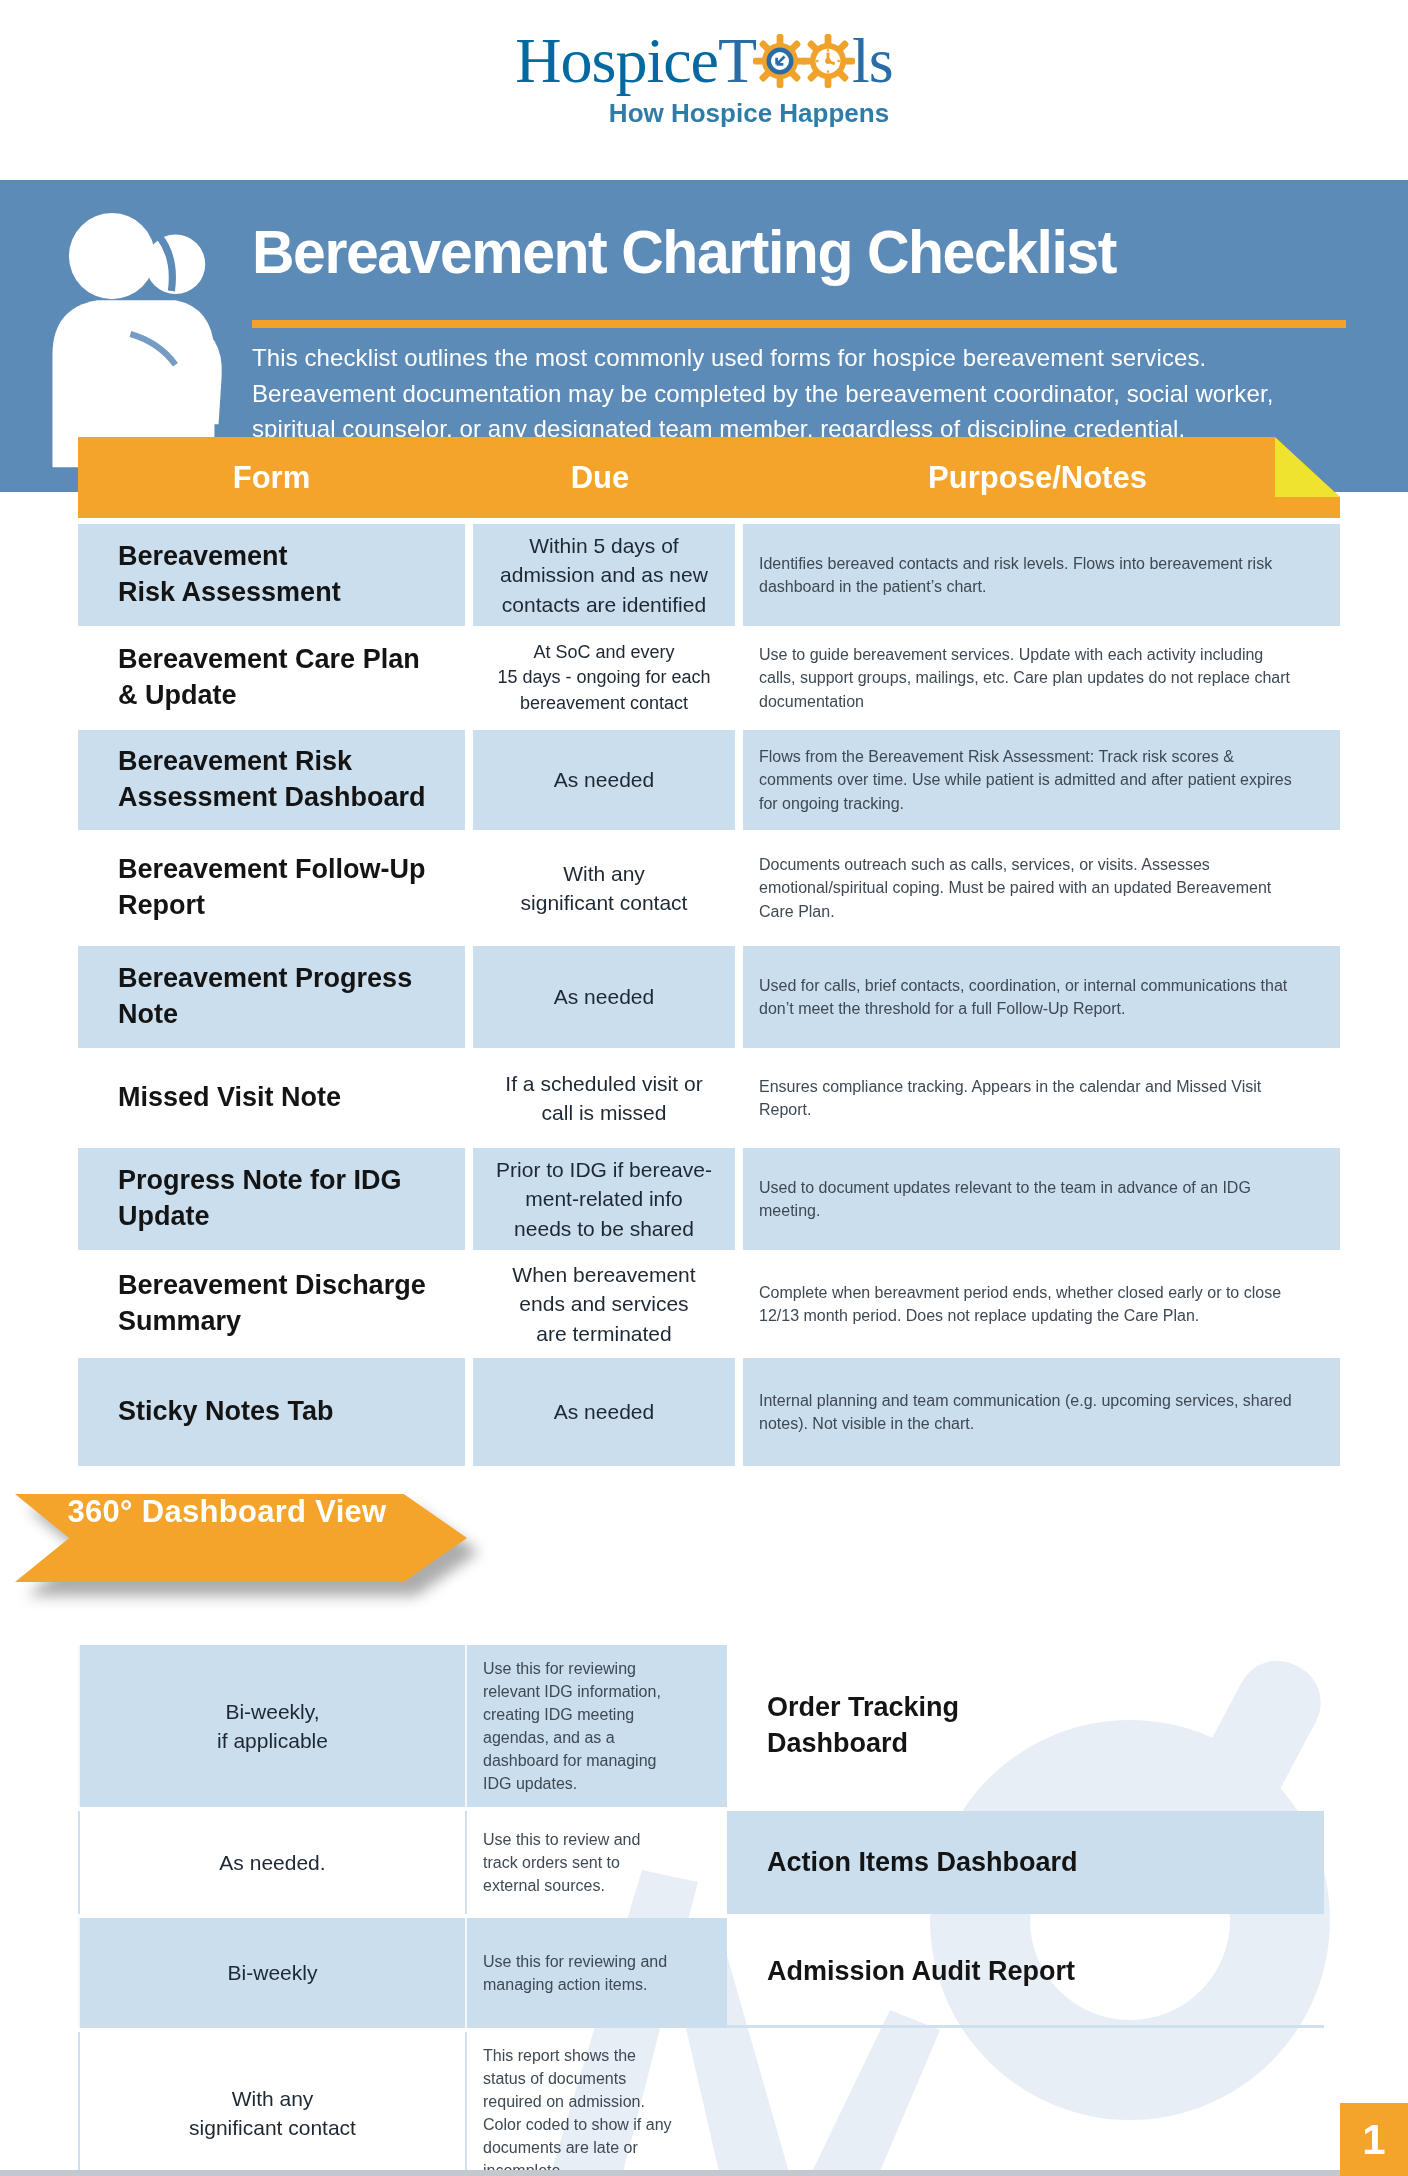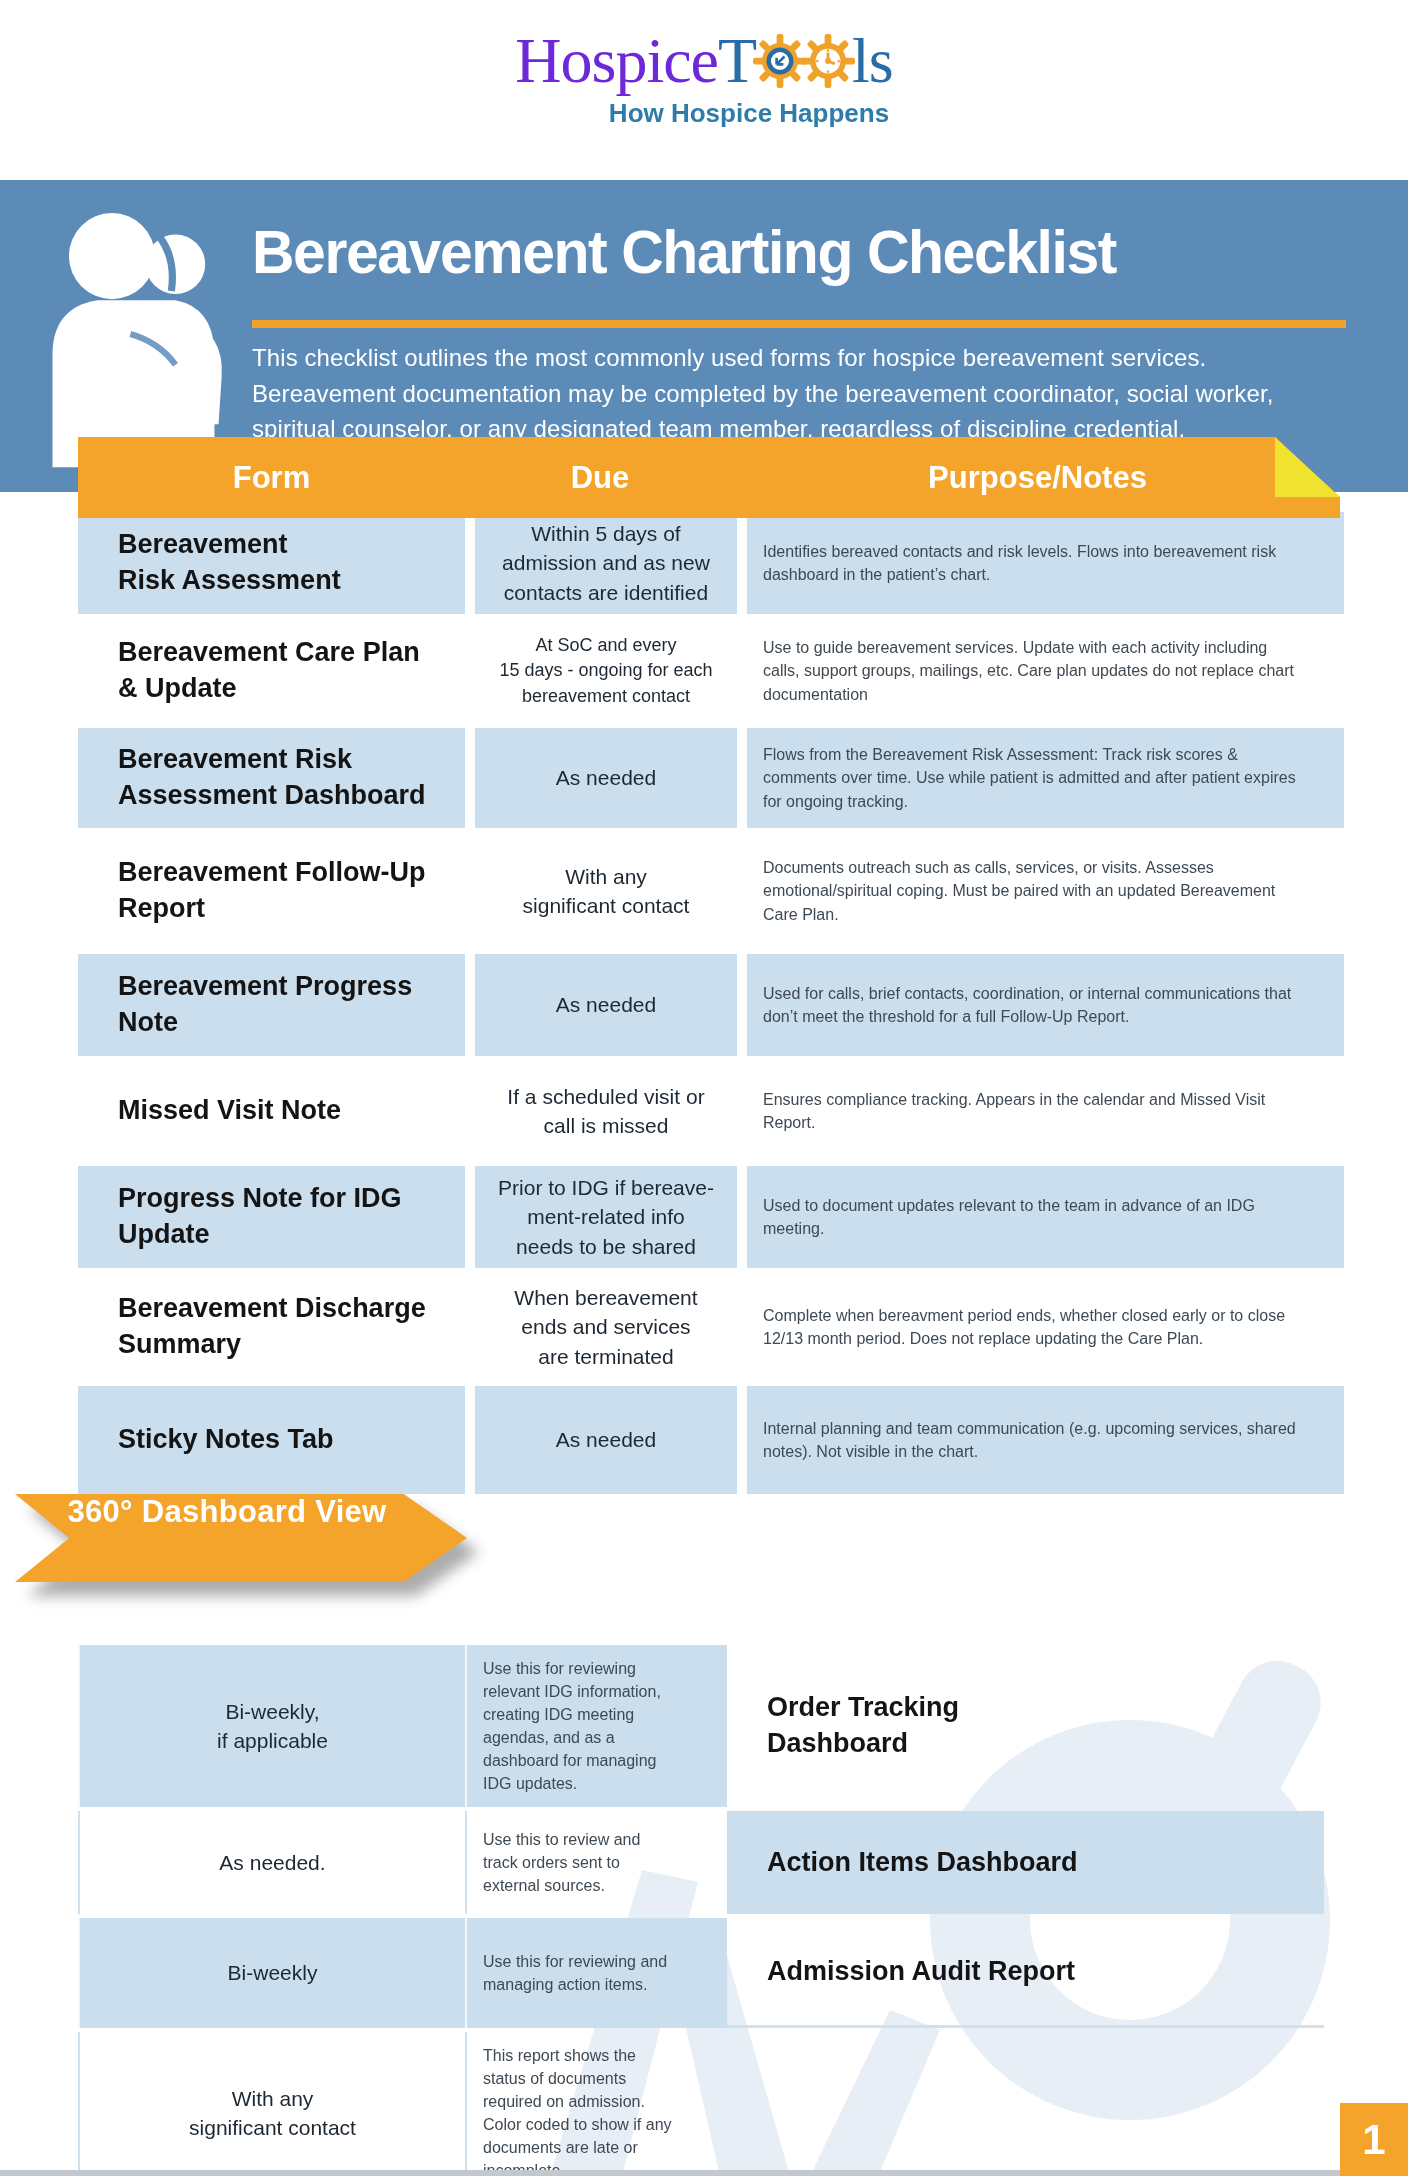--- a/index.html
+++ b/index.html
@@ -12,7 +12,7 @@
   
   .logo { position:absolute; top:24px; left:0; width:100%; text-align:center; z-index:2; }
   .logo-row { display:inline-flex; align-items:center; }
-  .logo-hospice { font-family:"Liberation Serif", serif; font-size:64px; color:#6d28d9; letter-spacing:-1px; }
+  .logo-hospice { font-family:"Liberation Serif", serif; font-size:64px; color:#0369a1; letter-spacing:-1px; }
   .logo-t, .logo-ls { font-family:"Liberation Serif", serif; font-size:64px; color:#2A6DA6; letter-spacing:-1px; }
   .gear { width:54px; height:54px; margin:0 -3px; }
   .tagline { font-size:26px; font-weight:bold; color:#2E7CA9; margin-top:0px; padding-left:90px; }

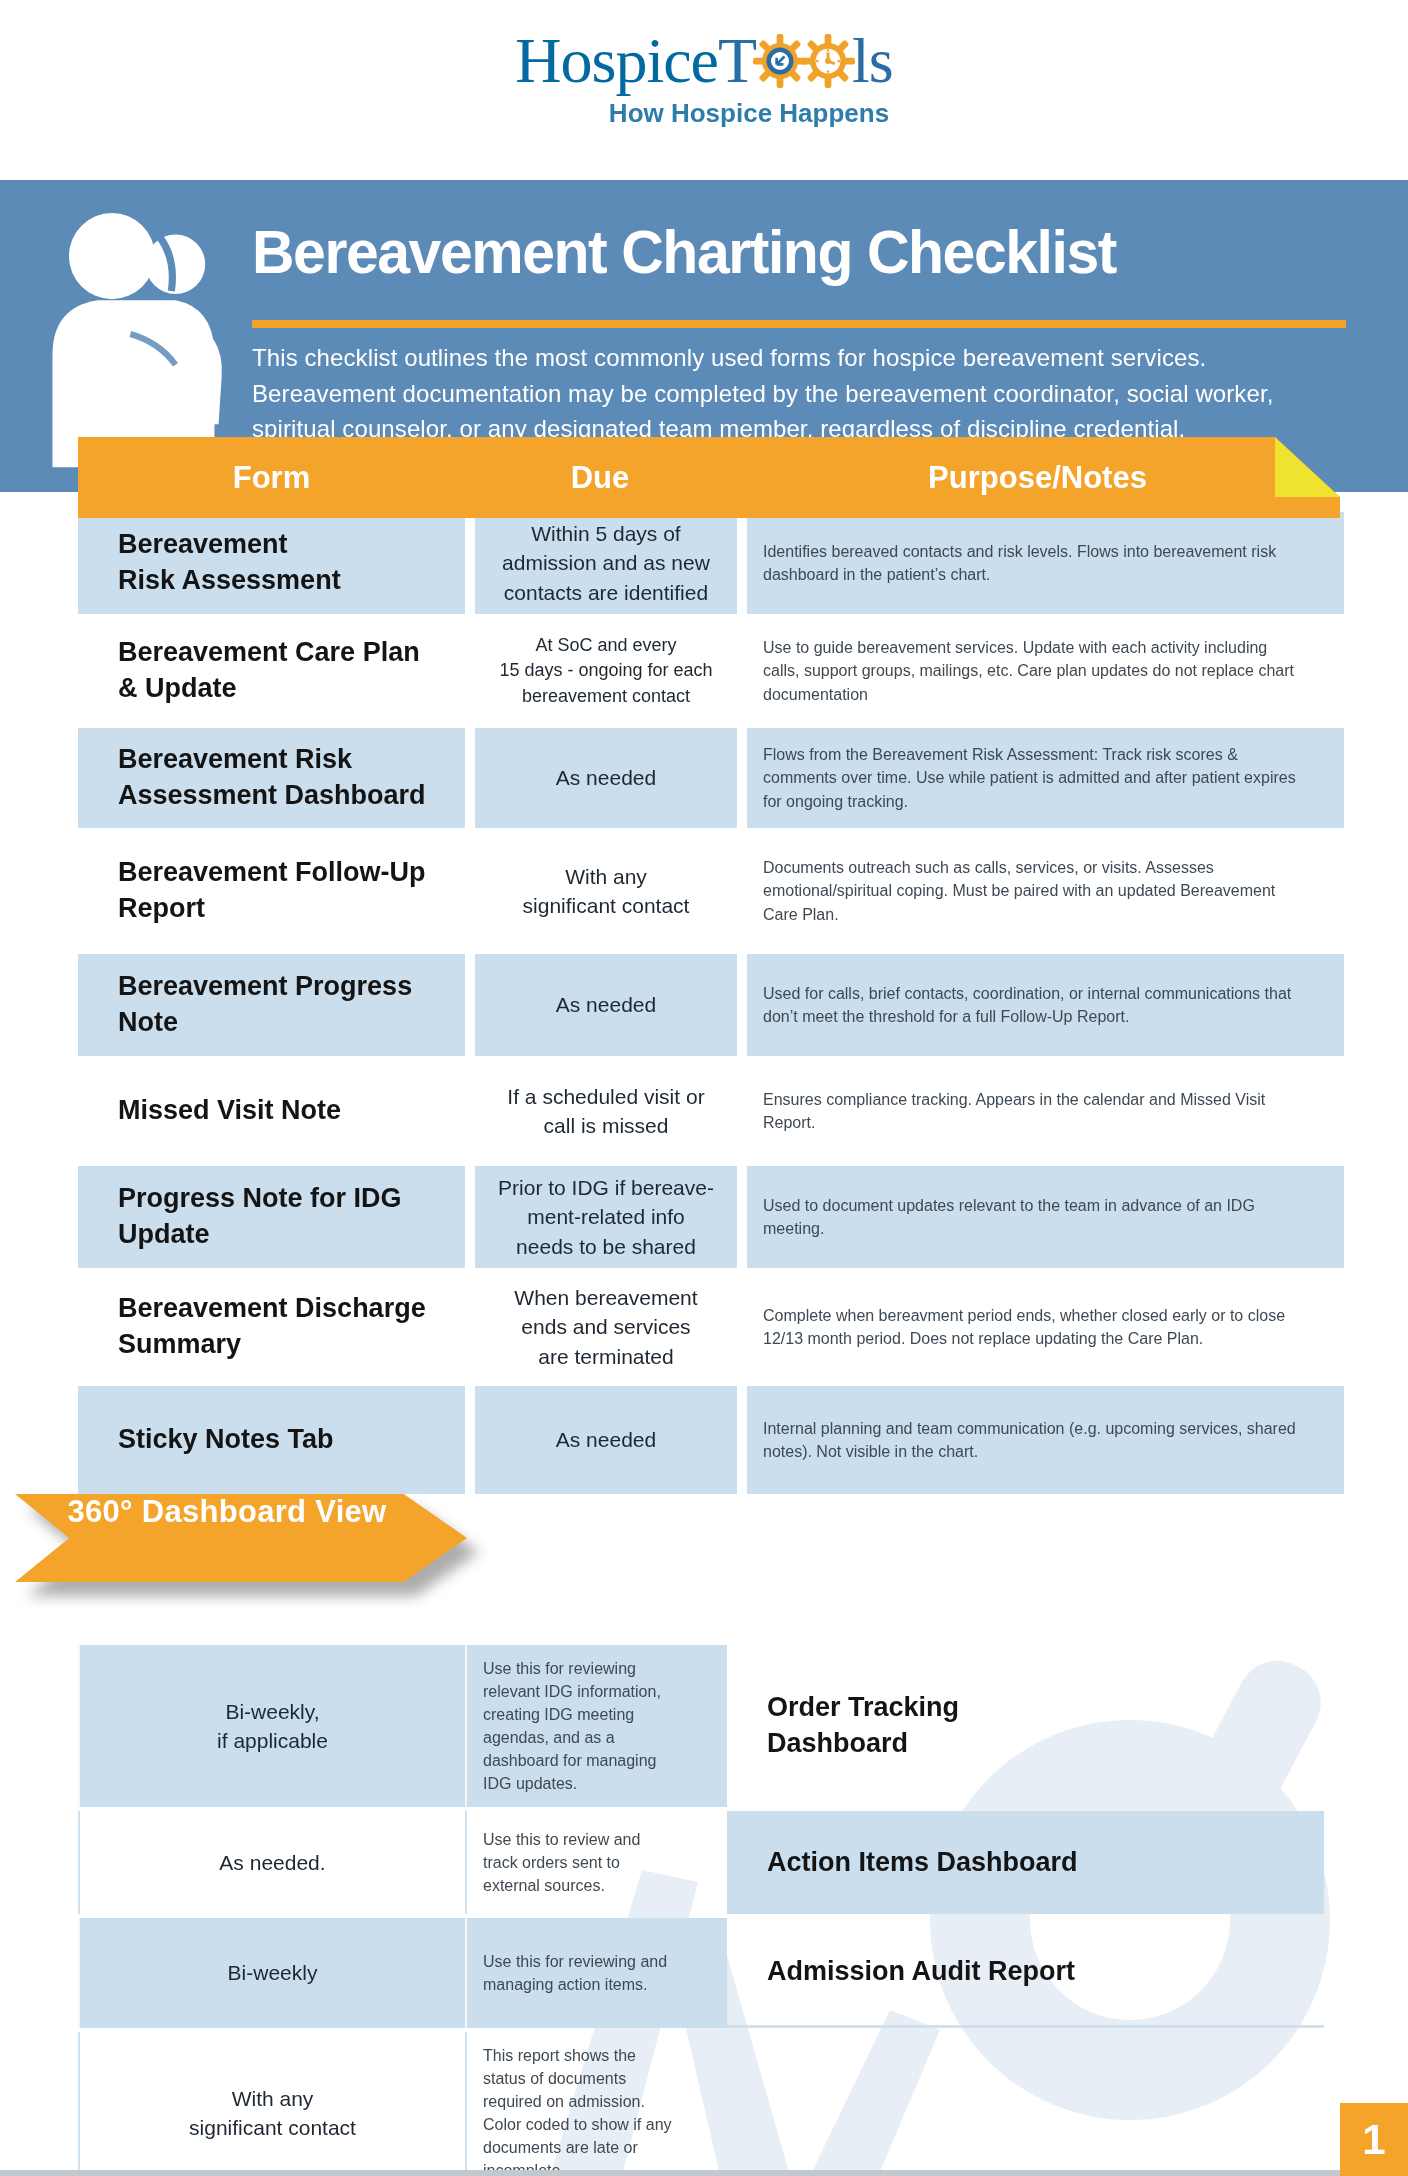--- a/index.html
+++ b/index.html
@@ -41,7 +41,7 @@
 
   
   .tbl { position:absolute; display:grid; grid-template-columns:387px 262px 597px; z-index:2; }
-  #table1 { left:78px; top:512px; width:1262px; column-gap:8px; row-gap:5px;gap:10px; }
+  #table1 { left:78px; top:524px; width:1262px; column-gap:8px; row-gap:5px; }
   #table2 { left:78px; top:1645px; width:1262px; column-gap:0; row-gap:4px; }
   .cell { display:flex; align-items:center; }
   .cell.blue { background:#CBDEEE; }

